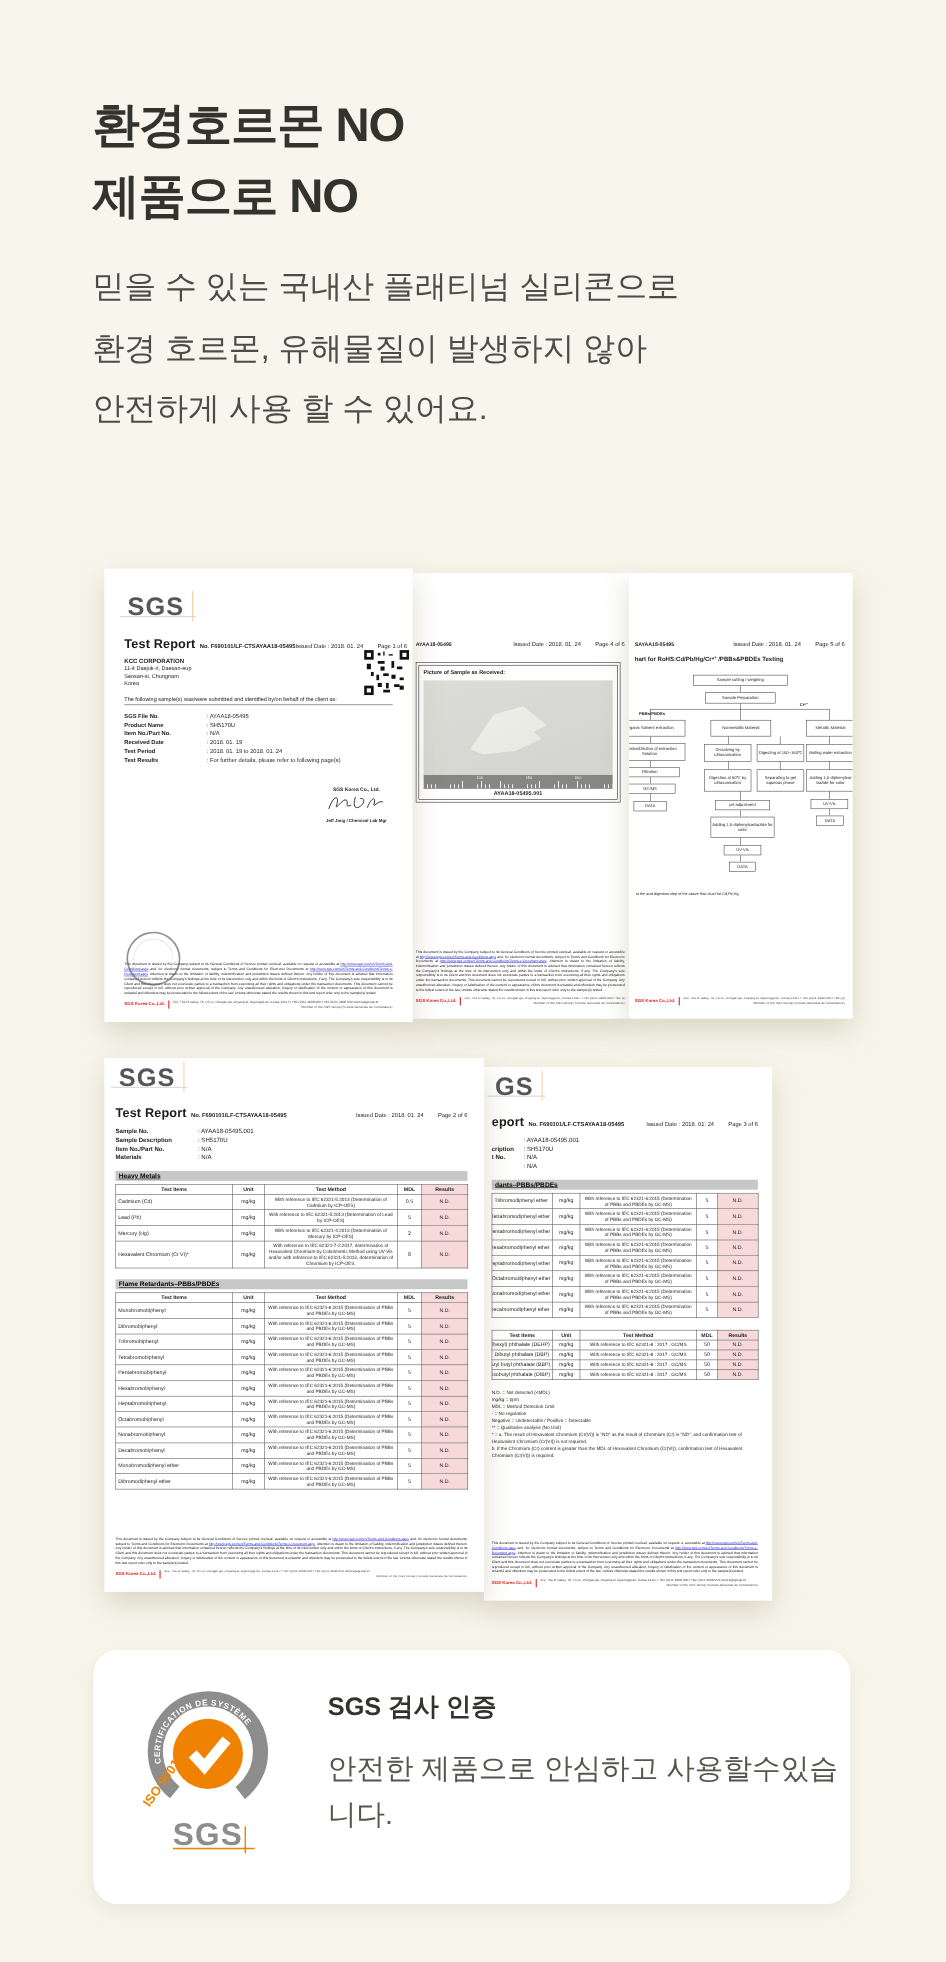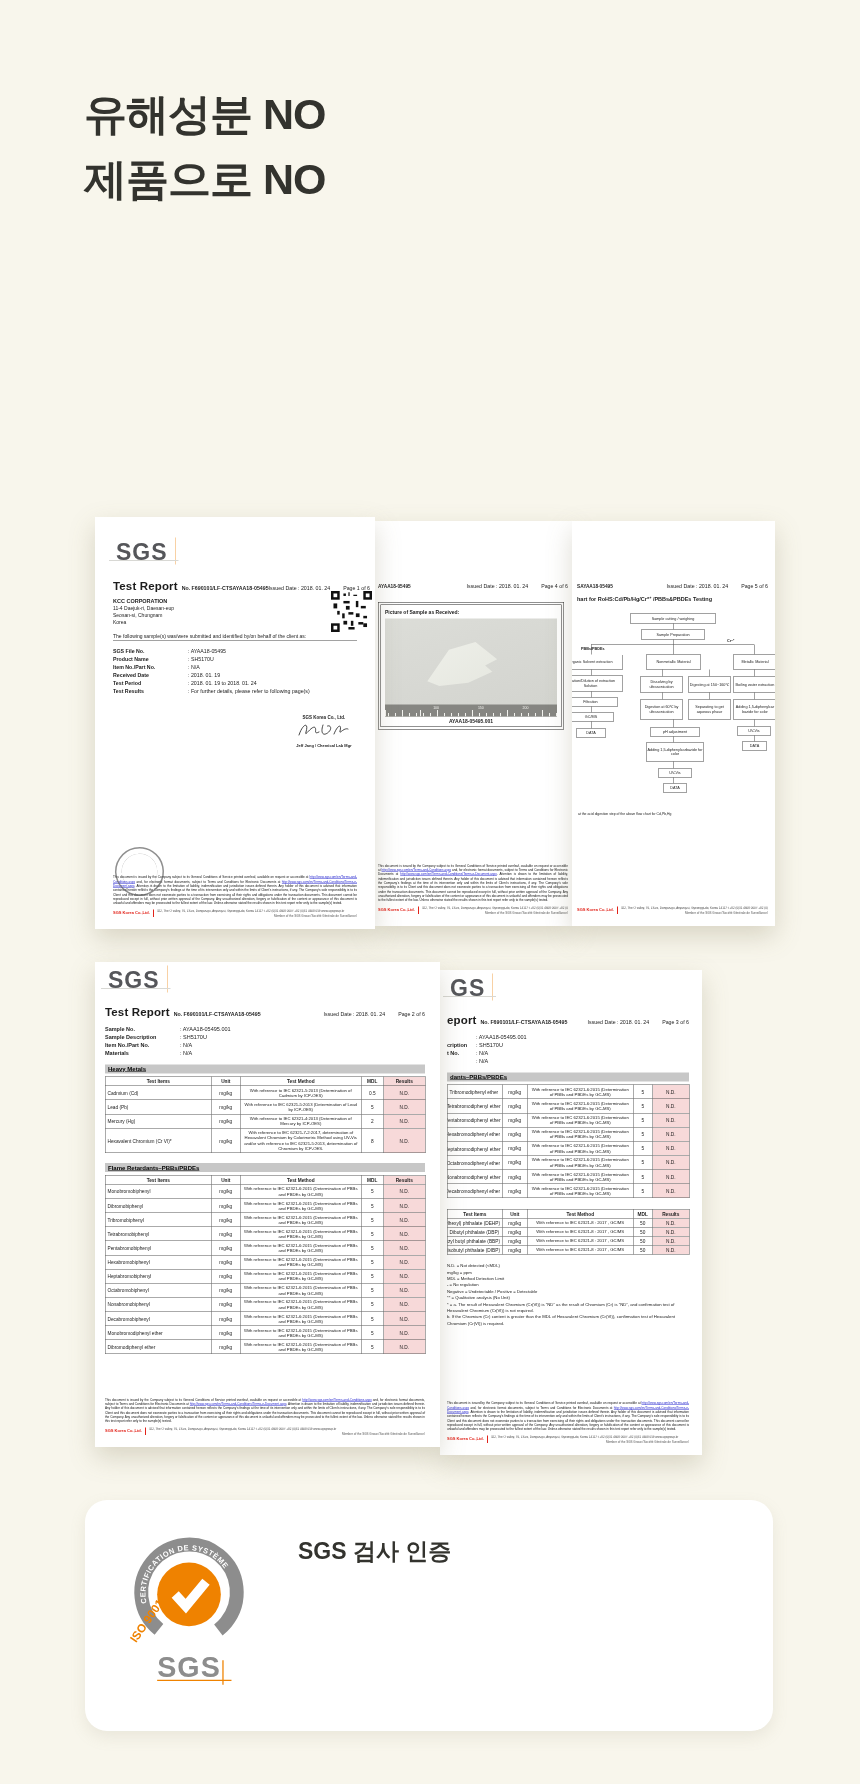--- a/index.html
+++ b/index.html
@@ -126,7 +126,7 @@
 <div id="canvas">
 
   <div class="intro-heading">
-    <div>유해성분 NO</div>
+    <div>환경호르몬 NO</div>
     <div>제품으로 NO</div>
   </div>
 

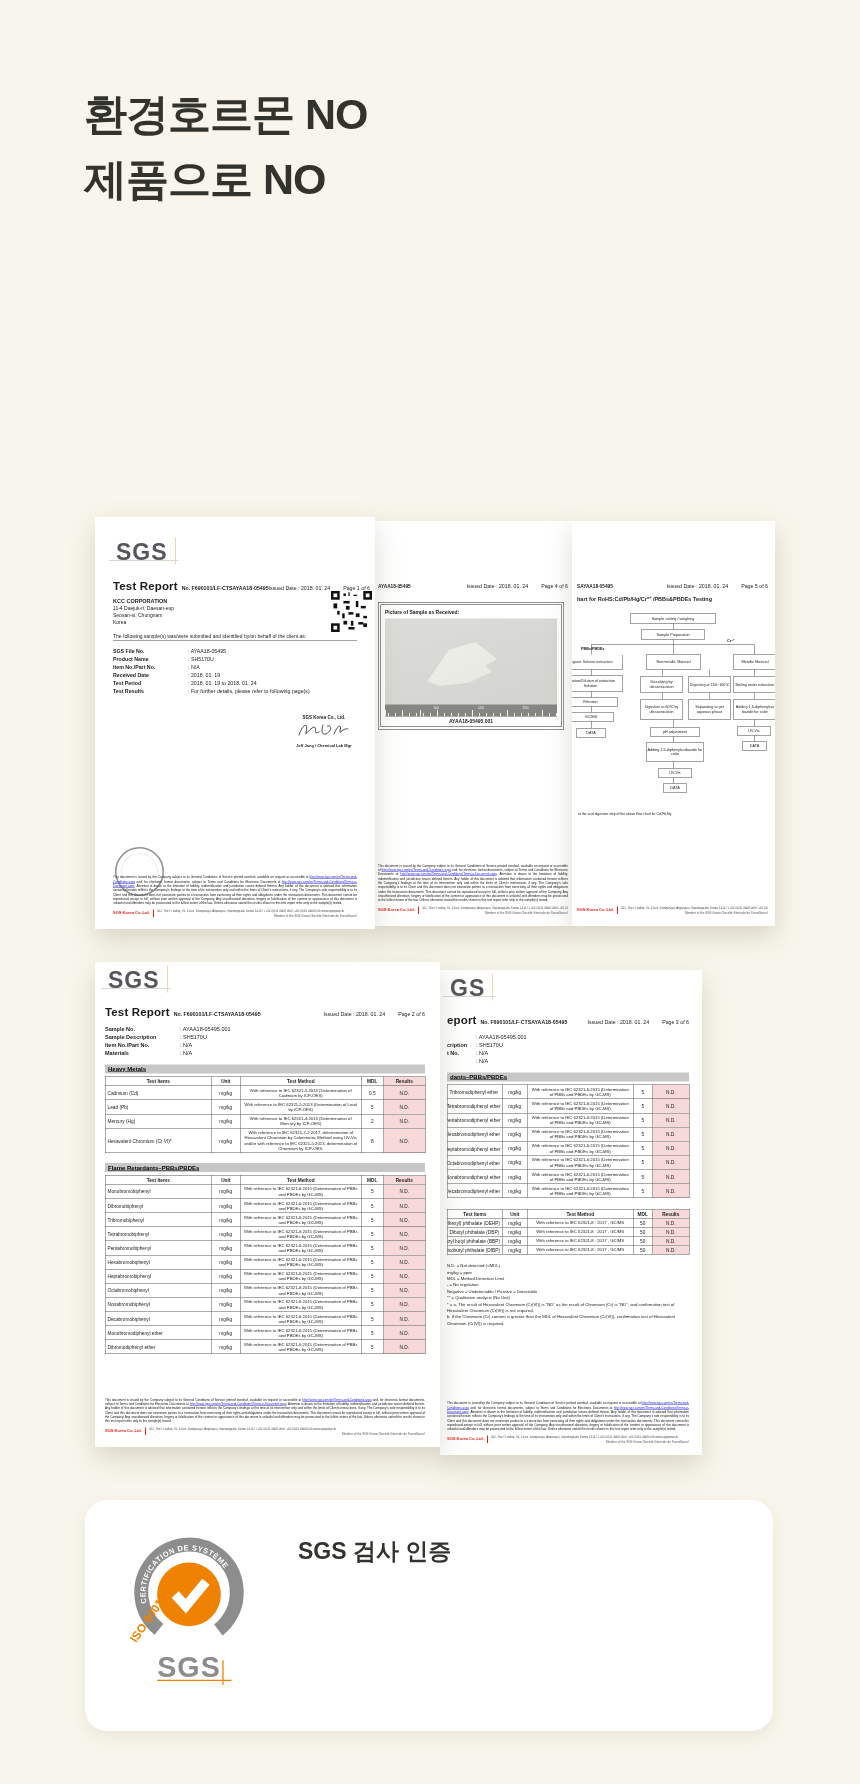--- a/index.html
+++ b/index.html
@@ -128,6 +128,11 @@
   <div class="intro-heading">
     <div>환경호르몬 NO</div>
     <div>제품으로 NO</div>
+  </div>
+  <div class="intro-body">
+    <div>믿을 수 있는 국내산 플래티넘 실리콘으로</div>
+    <div>환경 호르몬, 유해물질이 발생하지 않아</div>
+    <div>안전하게 사용 할 수 있어요.</div>
   </div>
 
   <div class="docwrap" id="w-p4">

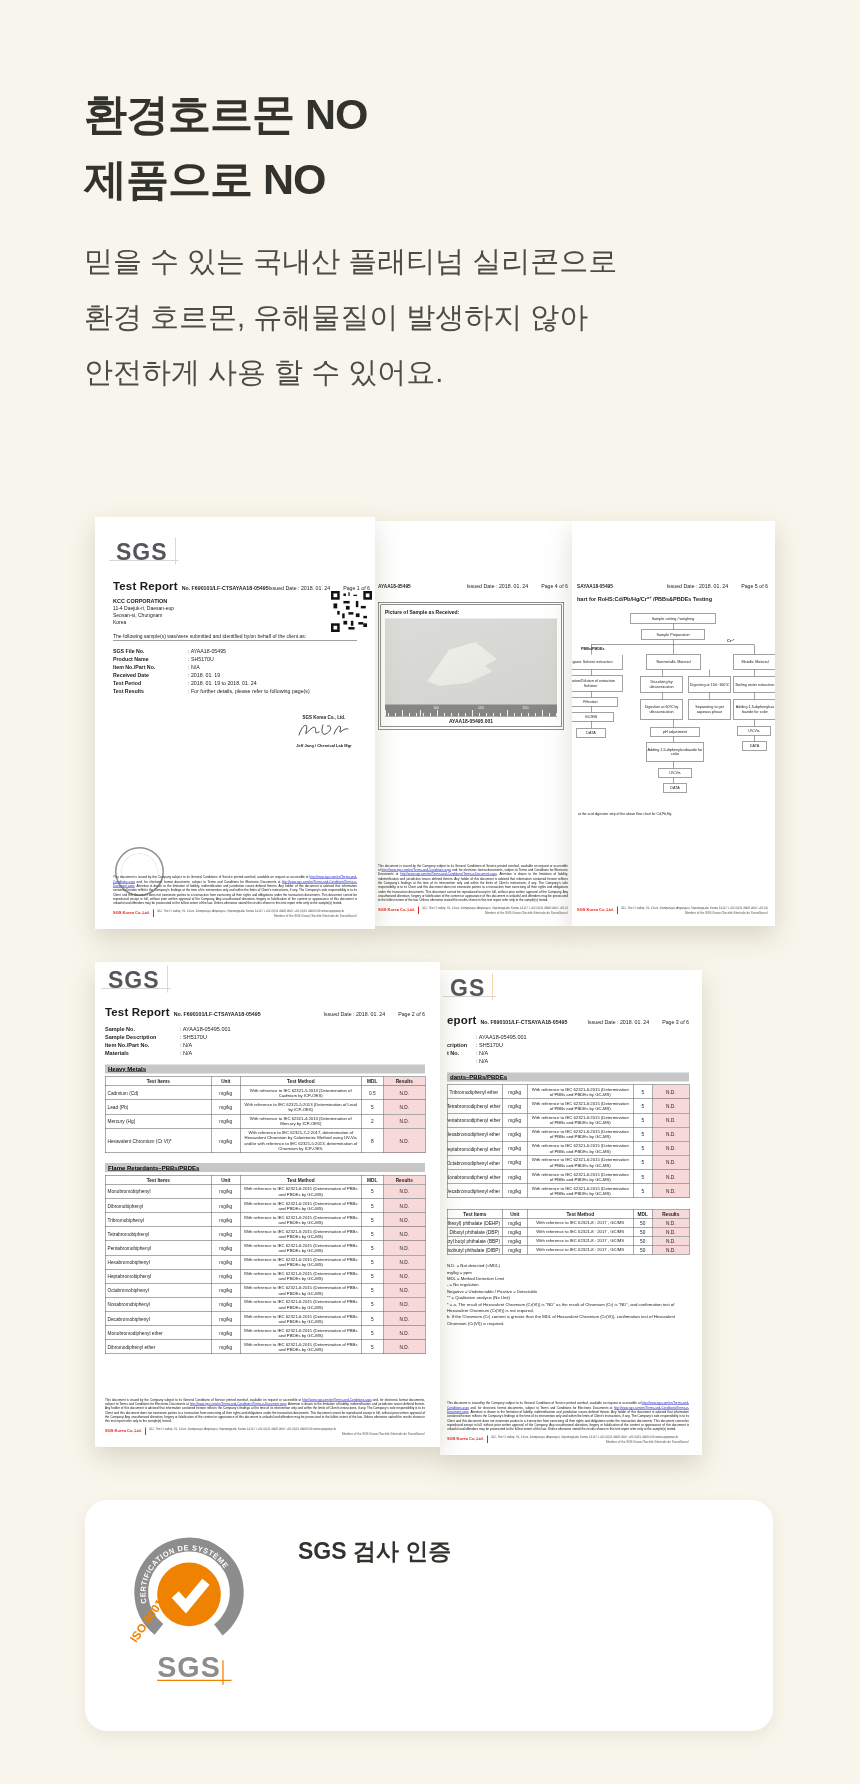--- a/index.html
+++ b/index.html
@@ -716,6 +716,7 @@
     </svg>
     <div class="cert-title">SGS 검사 인증</div>
     <div class="cert-body">
+      <div>안전한 제품으로 안심하고 사용할수있습니다.</div>
     </div>
   </div>
 

